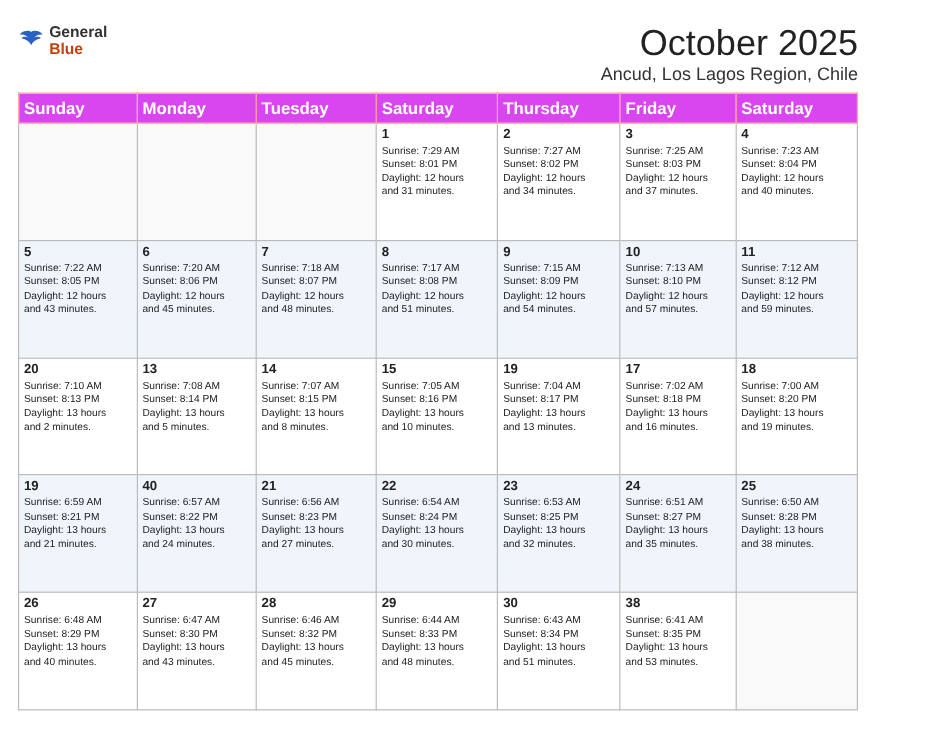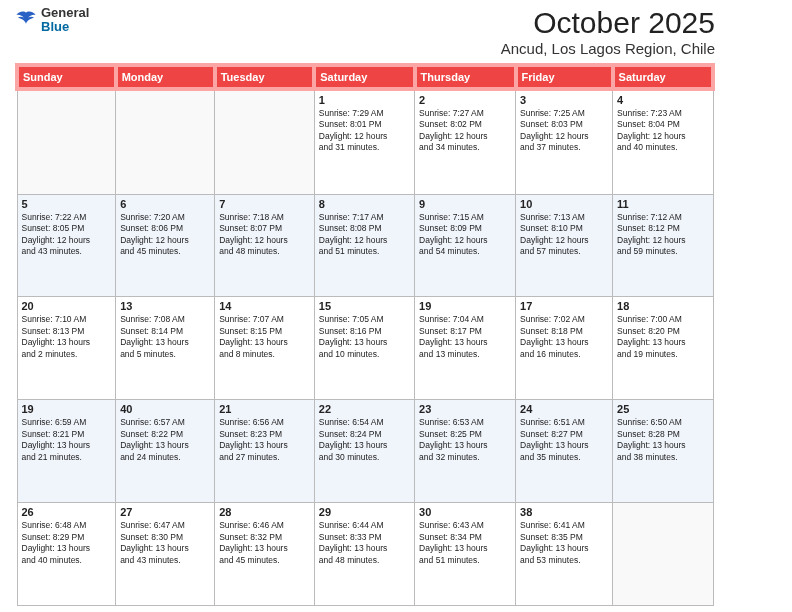--- a/index.html
+++ b/index.html
@@ -13,7 +13,7 @@
     .page {
       width: 730px;
       height: 612px;
-      padding: 6px 15px;
+      padding: 20px 15px;
       display: flex;
       flex-direction: column;
     }

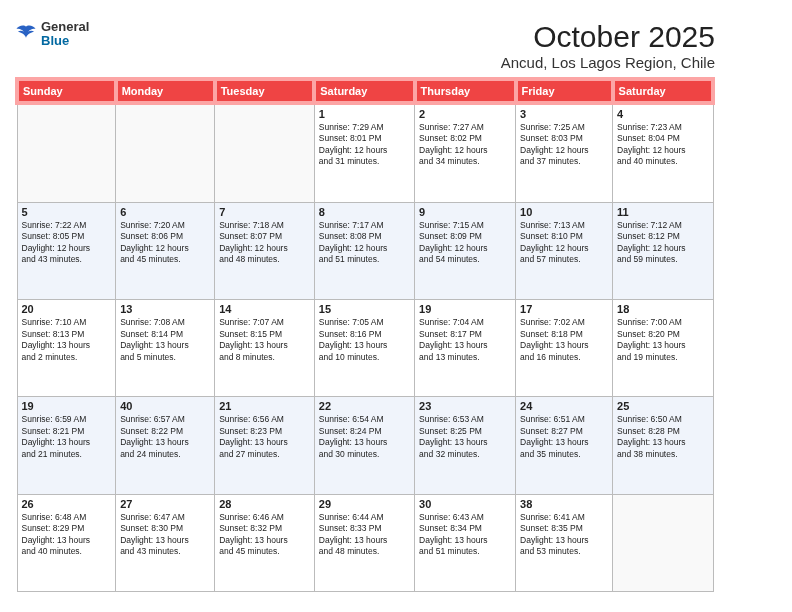--- a/index.html
+++ b/index.html
@@ -36,7 +36,7 @@
       line-height: 1.1;
     }
     .logo-general { color: #333; }
-    .logo-blue { color: #0369a1; }
+    .logo-blue { color: #c2410c; }
     .logo-bird {
       width: 22px;
       height: 22px;

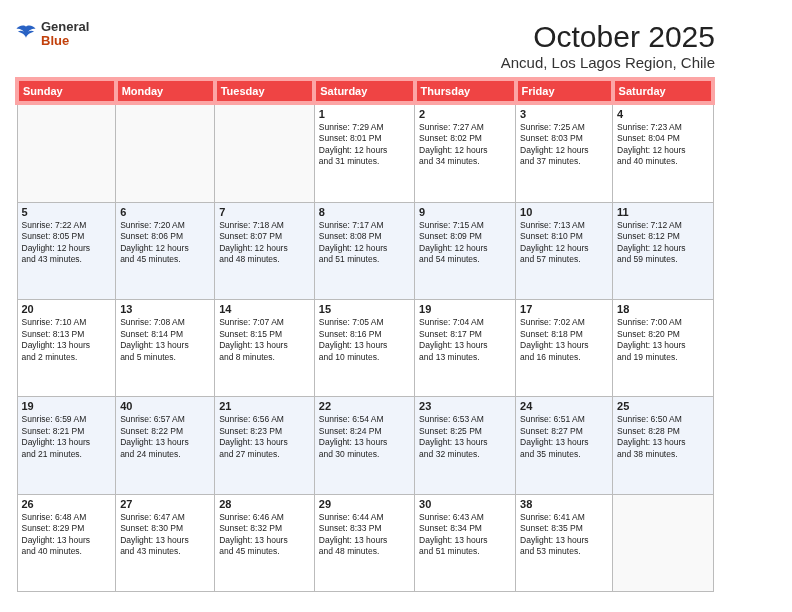--- a/index.html
+++ b/index.html
@@ -60,12 +60,12 @@
       flex: 1;
     }
     .calendar th {
-      background: #ef4444;
+      background: #d946ef;
       color: #fff;
-      font-size: 11px;
+      font-size: 14px;
       font-weight: bold;
       padding: 4px 4px;
-      border: 4px solid #fca5a5;
+      border: 1px solid #fca5a5;
       text-align: left;
     }
     .calendar td {

